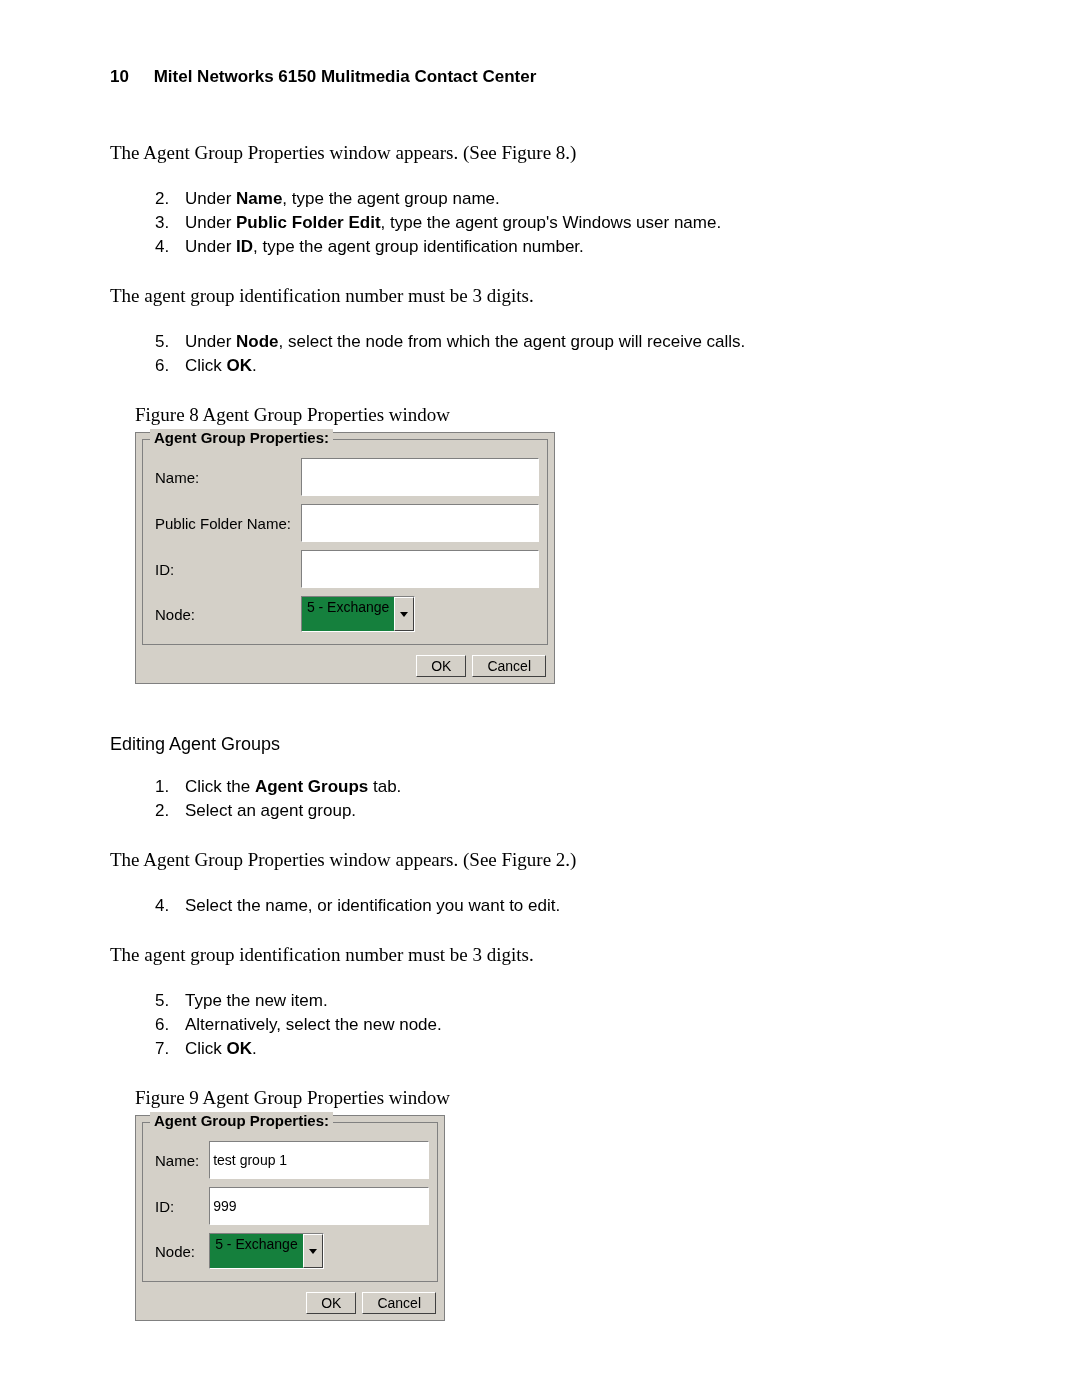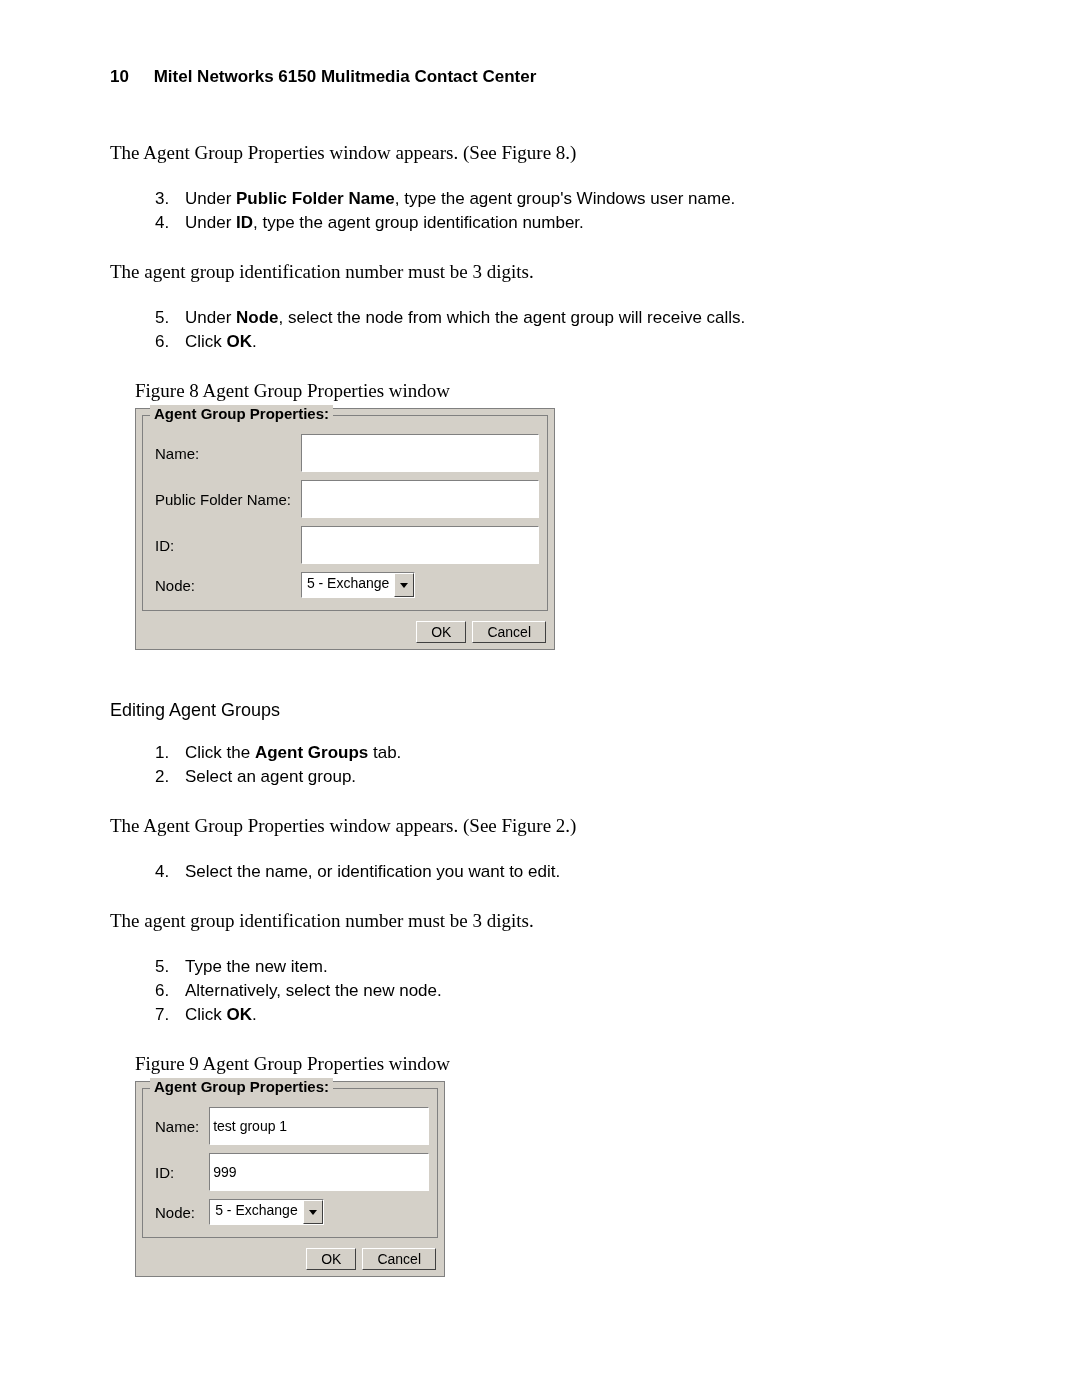--- a/index.html
+++ b/index.html
@@ -170,6 +170,7 @@
   <p class="intro serif">The Agent Group Properties window appears. (See Figure 8.)</p>
 
   <ol class="steps">
+    <li><span class="marker">2.</span><span>Under </span><span class="bold">Name</span><span>, type the agent group name.</span></li>
     <li><span class="marker">3.</span><span>Under </span><span class="bold">Public Folder Name</span><span>, type the agent group's Windows user name.</span></li>
     <li><span class="marker">4.</span><span>Under </span><span class="bold">ID</span><span>, type the agent group identification number.</span></li>
   </ol>

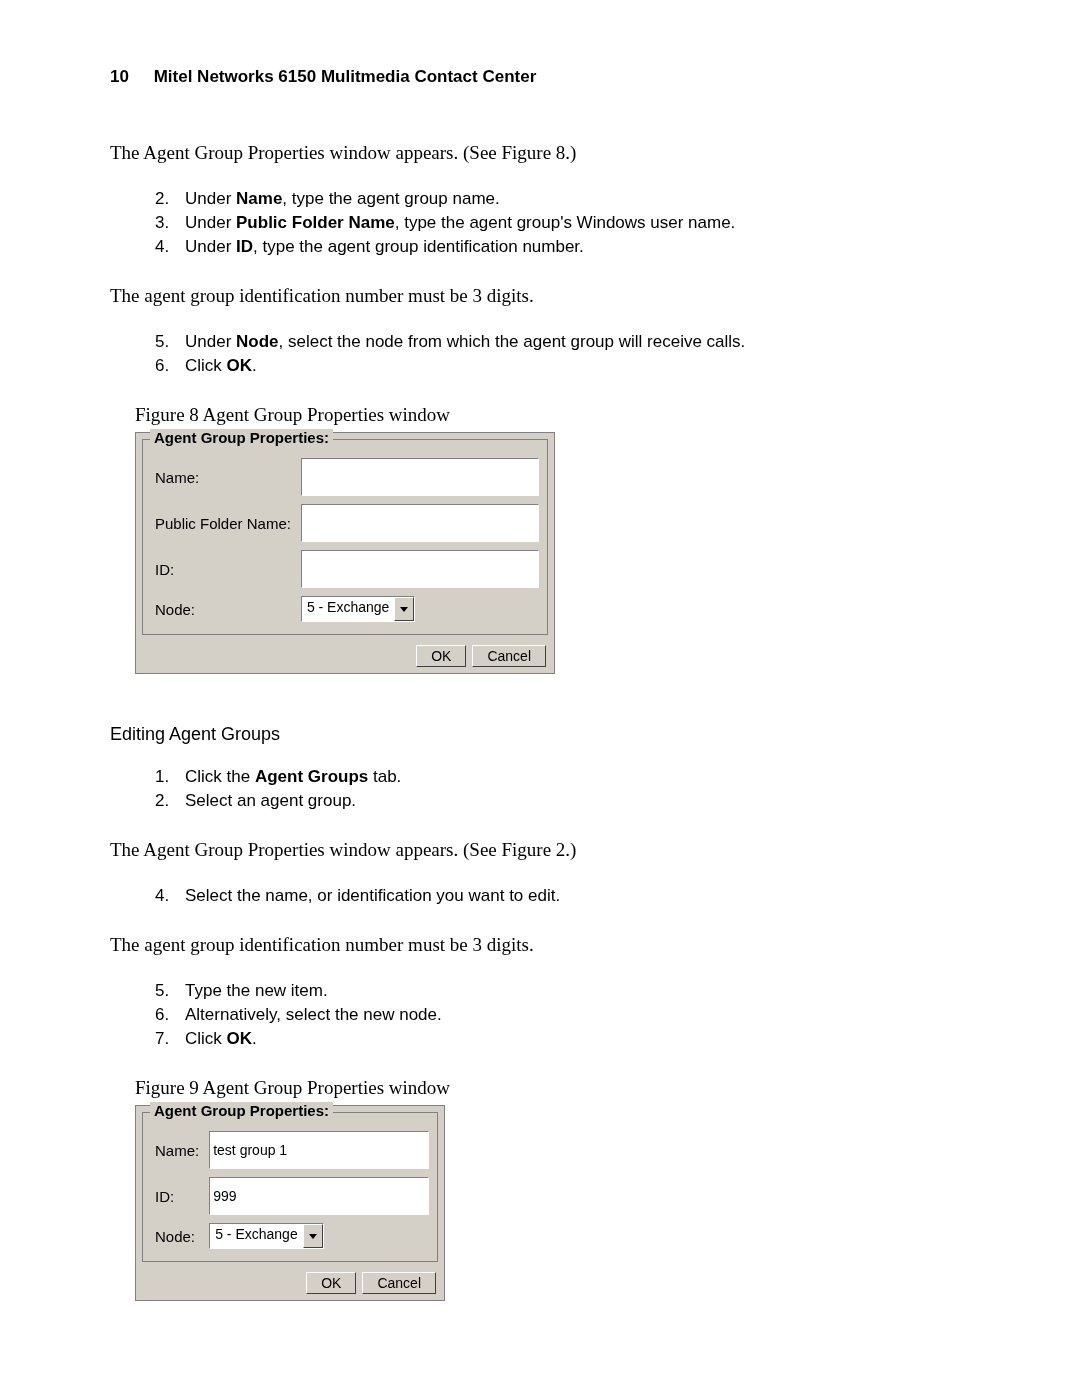--- a/index.html
+++ b/index.html
@@ -171,7 +171,7 @@
 
   <ol class="steps">
     <li><span class="marker">2.</span><span>Under </span><span class="bold">Name</span><span>, type the agent group name.</span></li>
-    <li><span class="marker">3.</span><span>Under </span><span class="bold">Public Folder Name</span><span>, type the agent group's Windows user name.</span></li>
+    <li><span class="marker">3.</span><span>Under </span><span class="bold">Public Folder Edit</span><span>, type the agent group's Windows user name.</span></li>
     <li><span class="marker">4.</span><span>Under </span><span class="bold">ID</span><span>, type the agent group identification number.</span></li>
   </ol>
 

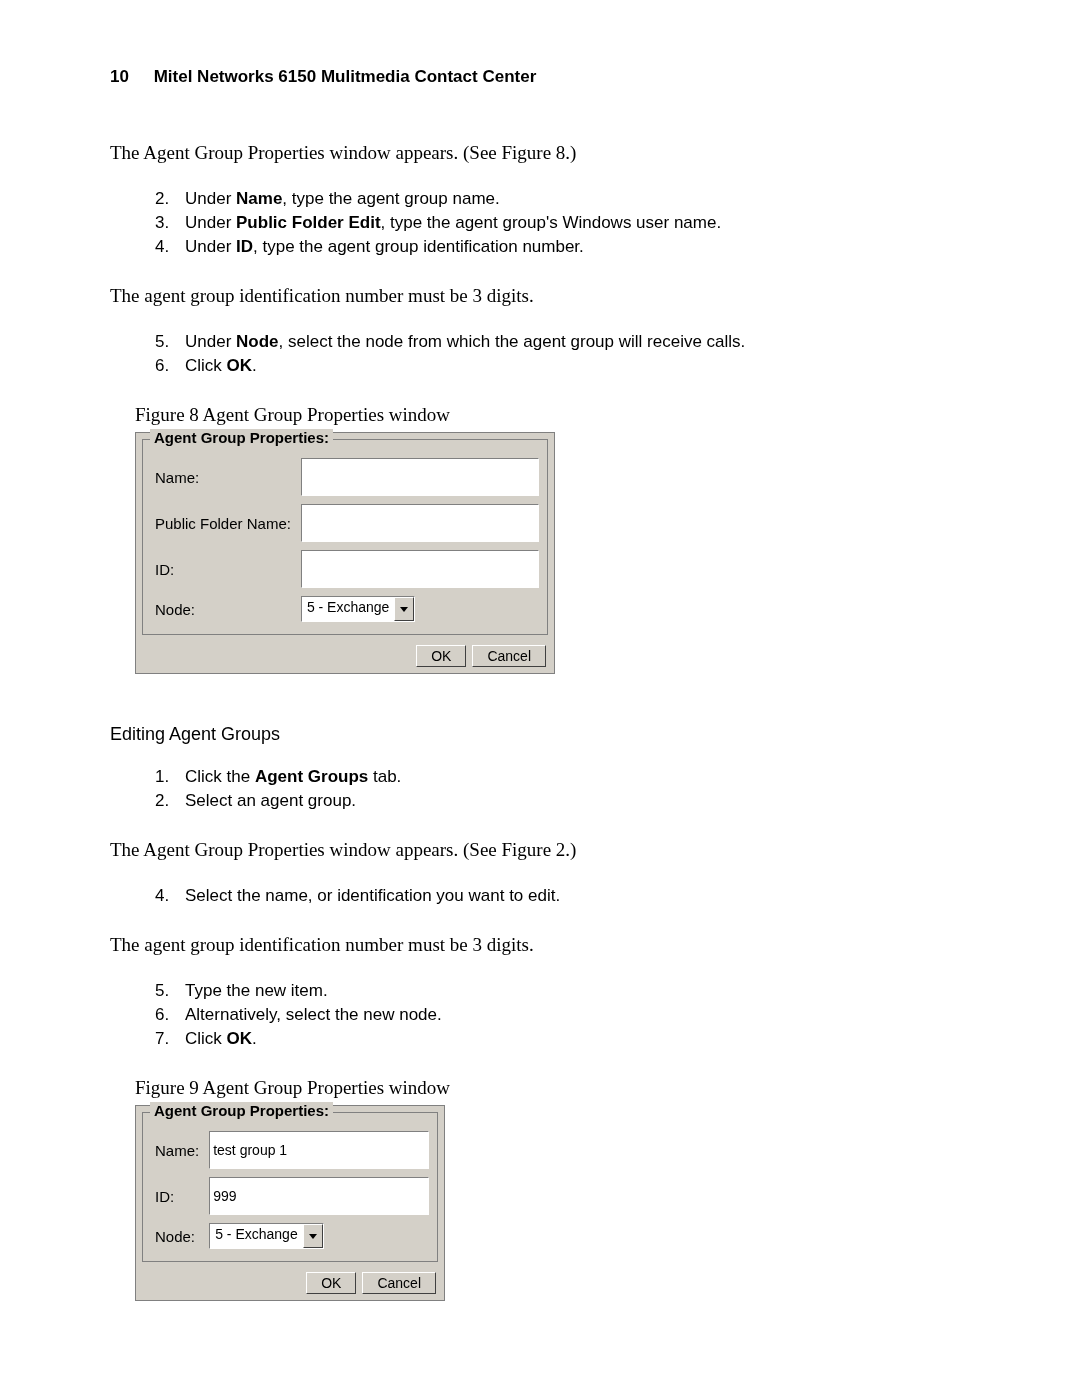--- a/index.html
+++ b/index.html
@@ -102,12 +102,12 @@
   .win .select-wrap {
     display: inline-flex;
     align-items: stretch;
-    height: 26px;
+    height: 36px;
     border-top: 1px solid #808080;
     border-left: 1px solid #808080;
     border-right: 1px solid #fff;
     border-bottom: 1px solid #fff;
-    background: #ffffff;
+    background: #15803d;
     box-sizing: border-box;
   }
   .win .select-wrap .sel-text {

